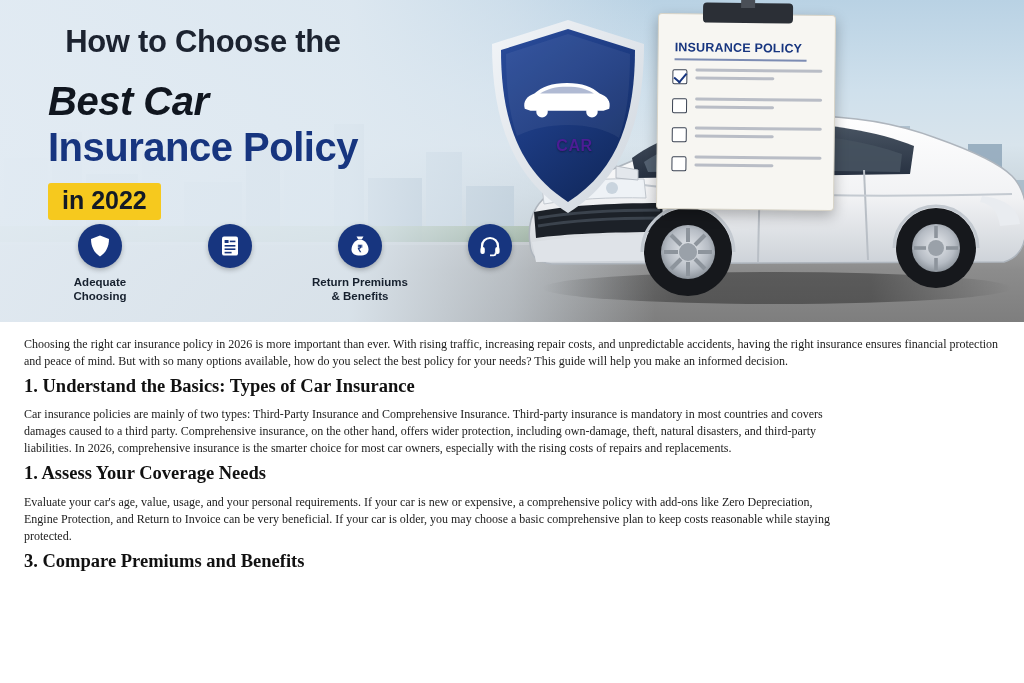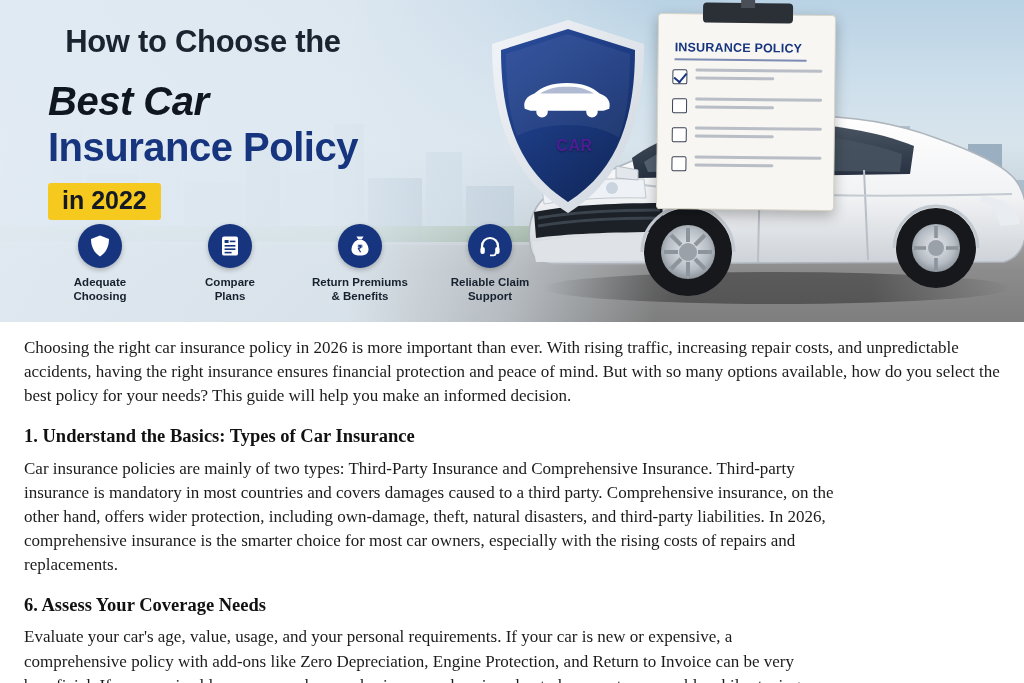--- a/index.html
+++ b/index.html
@@ -504,10 +504,6 @@
           <rect x="6.6" y="17.8" width="7" height="1.6" fill="#17357f"></rect>
         </svg>
       </div>
-      <div class="f-label">
-        <div>Compare</div>
-        <div>Plans</div>
-      </div>
     </div>
 
     <div class="feature">

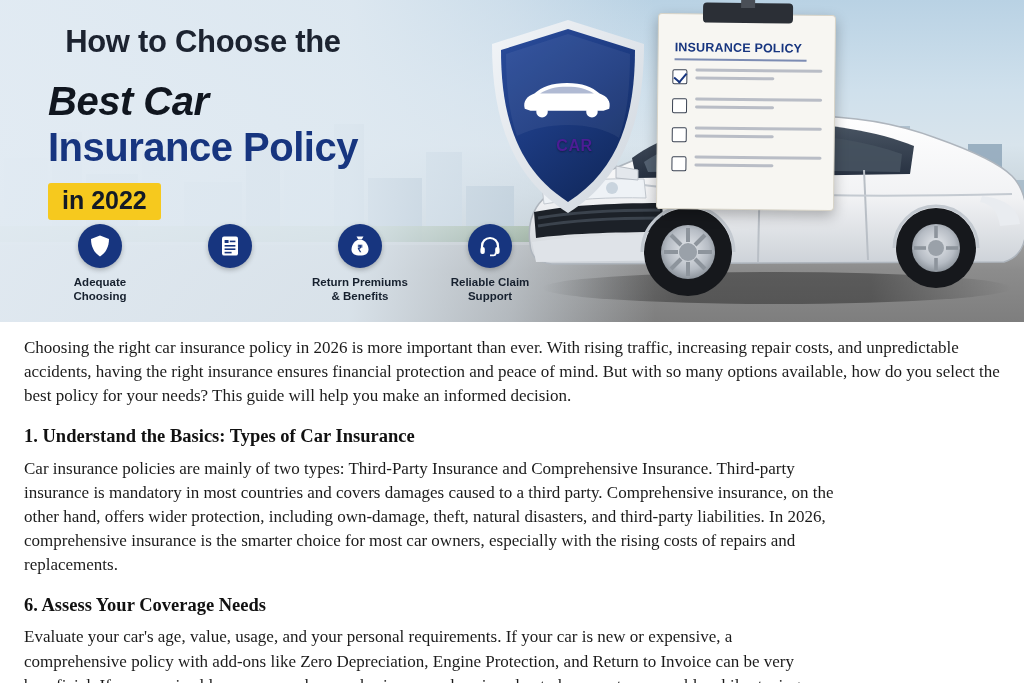--- a/index.html
+++ b/index.html
@@ -529,10 +529,6 @@
           <path d="M12 21.4 h3.6 a2 2 0 0 0 2-2 v-1" fill="none" stroke="#ffffff" stroke-width="1.8"></path>
         </svg>
       </div>
-      <div class="f-label">
-        <div>Reliable Claim</div>
-        <div>Support</div>
-      </div>
     </div>
 
   </div>

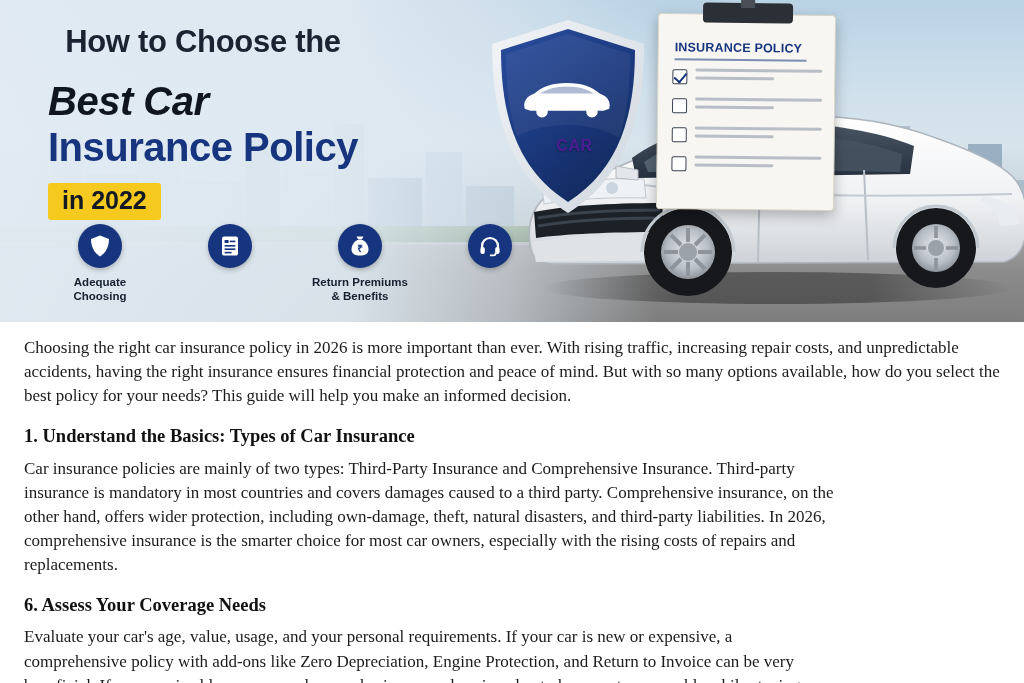--- a/index.html
+++ b/index.html
@@ -276,7 +276,7 @@
   }
   .article p {
     margin: 0 0 0 0;
-    font-size: 17px;
+    font-size: 12px;
     line-height: 1.42;
     color: #1b1b1b;
     text-align: left;

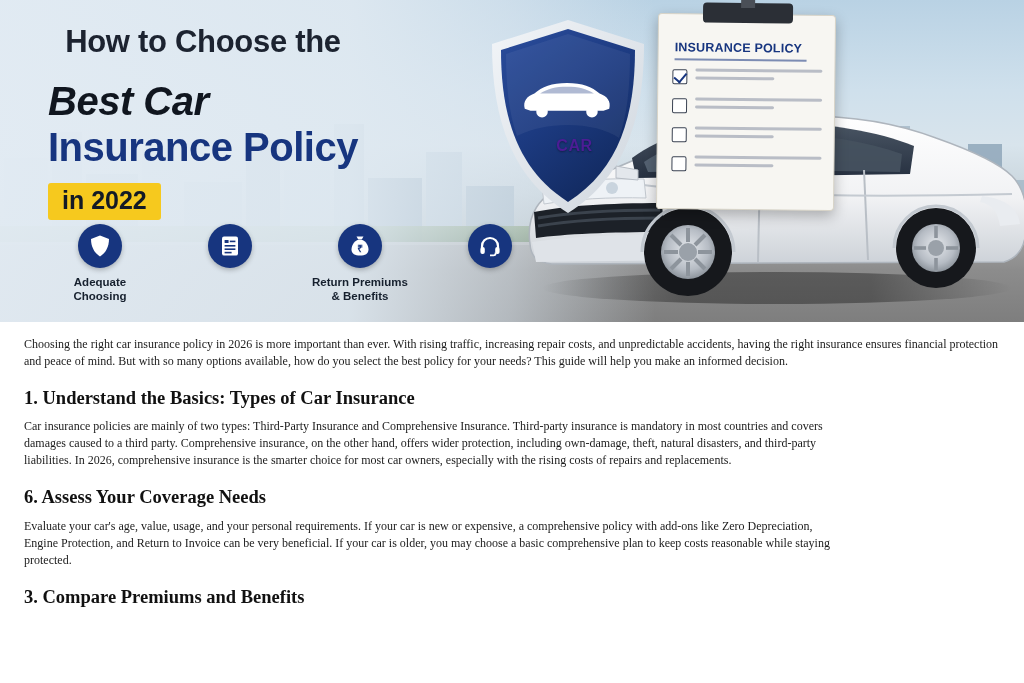--- a/index.html
+++ b/index.html
@@ -286,7 +286,7 @@
     font-size: 18.5px;
     font-weight: bold;
     color: #111111;
-    margin: 17px 0 9px 0;
+    margin: 5px 0 9px 0;
     line-height: 1.2;
   }
   .intro { margin-bottom: 2px; }

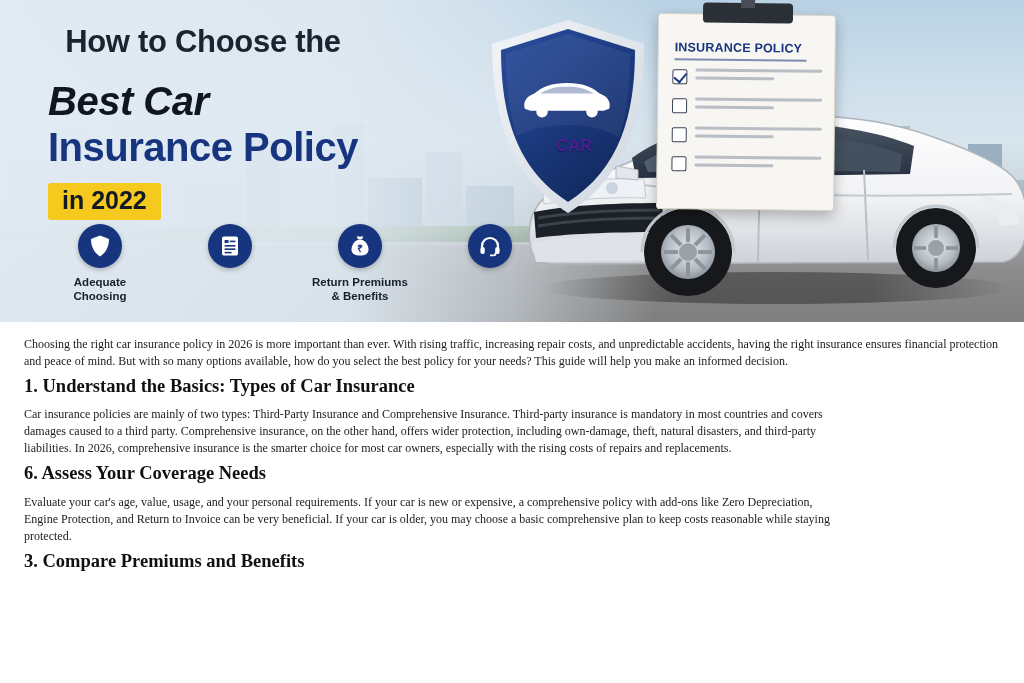--- a/index.html
+++ b/index.html
@@ -540,7 +540,7 @@
   <h2>1. Understand the Basics: Types of Car Insurance</h2>
   <p class="sec-body">Car insurance policies are mainly of two types: Third-Party Insurance and Comprehensive Insurance. Third-party insurance is mandatory in most countries and covers damages caused to a third party. Comprehensive insurance, on the other hand, offers wider protection, including own-damage, theft, natural disasters, and third-party liabilities. In 2026, comprehensive insurance is the smarter choice for most car owners, especially with the rising costs of repairs and replacements.</p>
 
-  <h2>6. Assess Your Coverage Needs</h2>
+  <h2>1. Assess Your Coverage Needs</h2>
   <p class="sec-body">Evaluate your car's age, value, usage, and your personal requirements. If your car is new or expensive, a comprehensive policy with add-ons like Zero Depreciation, Engine Protection, and Return to Invoice can be very beneficial. If your car is older, you may choose a basic comprehensive plan to keep costs reasonable while staying protected.</p>
 
   <h2>3. Compare Premiums and Benefits</h2>

